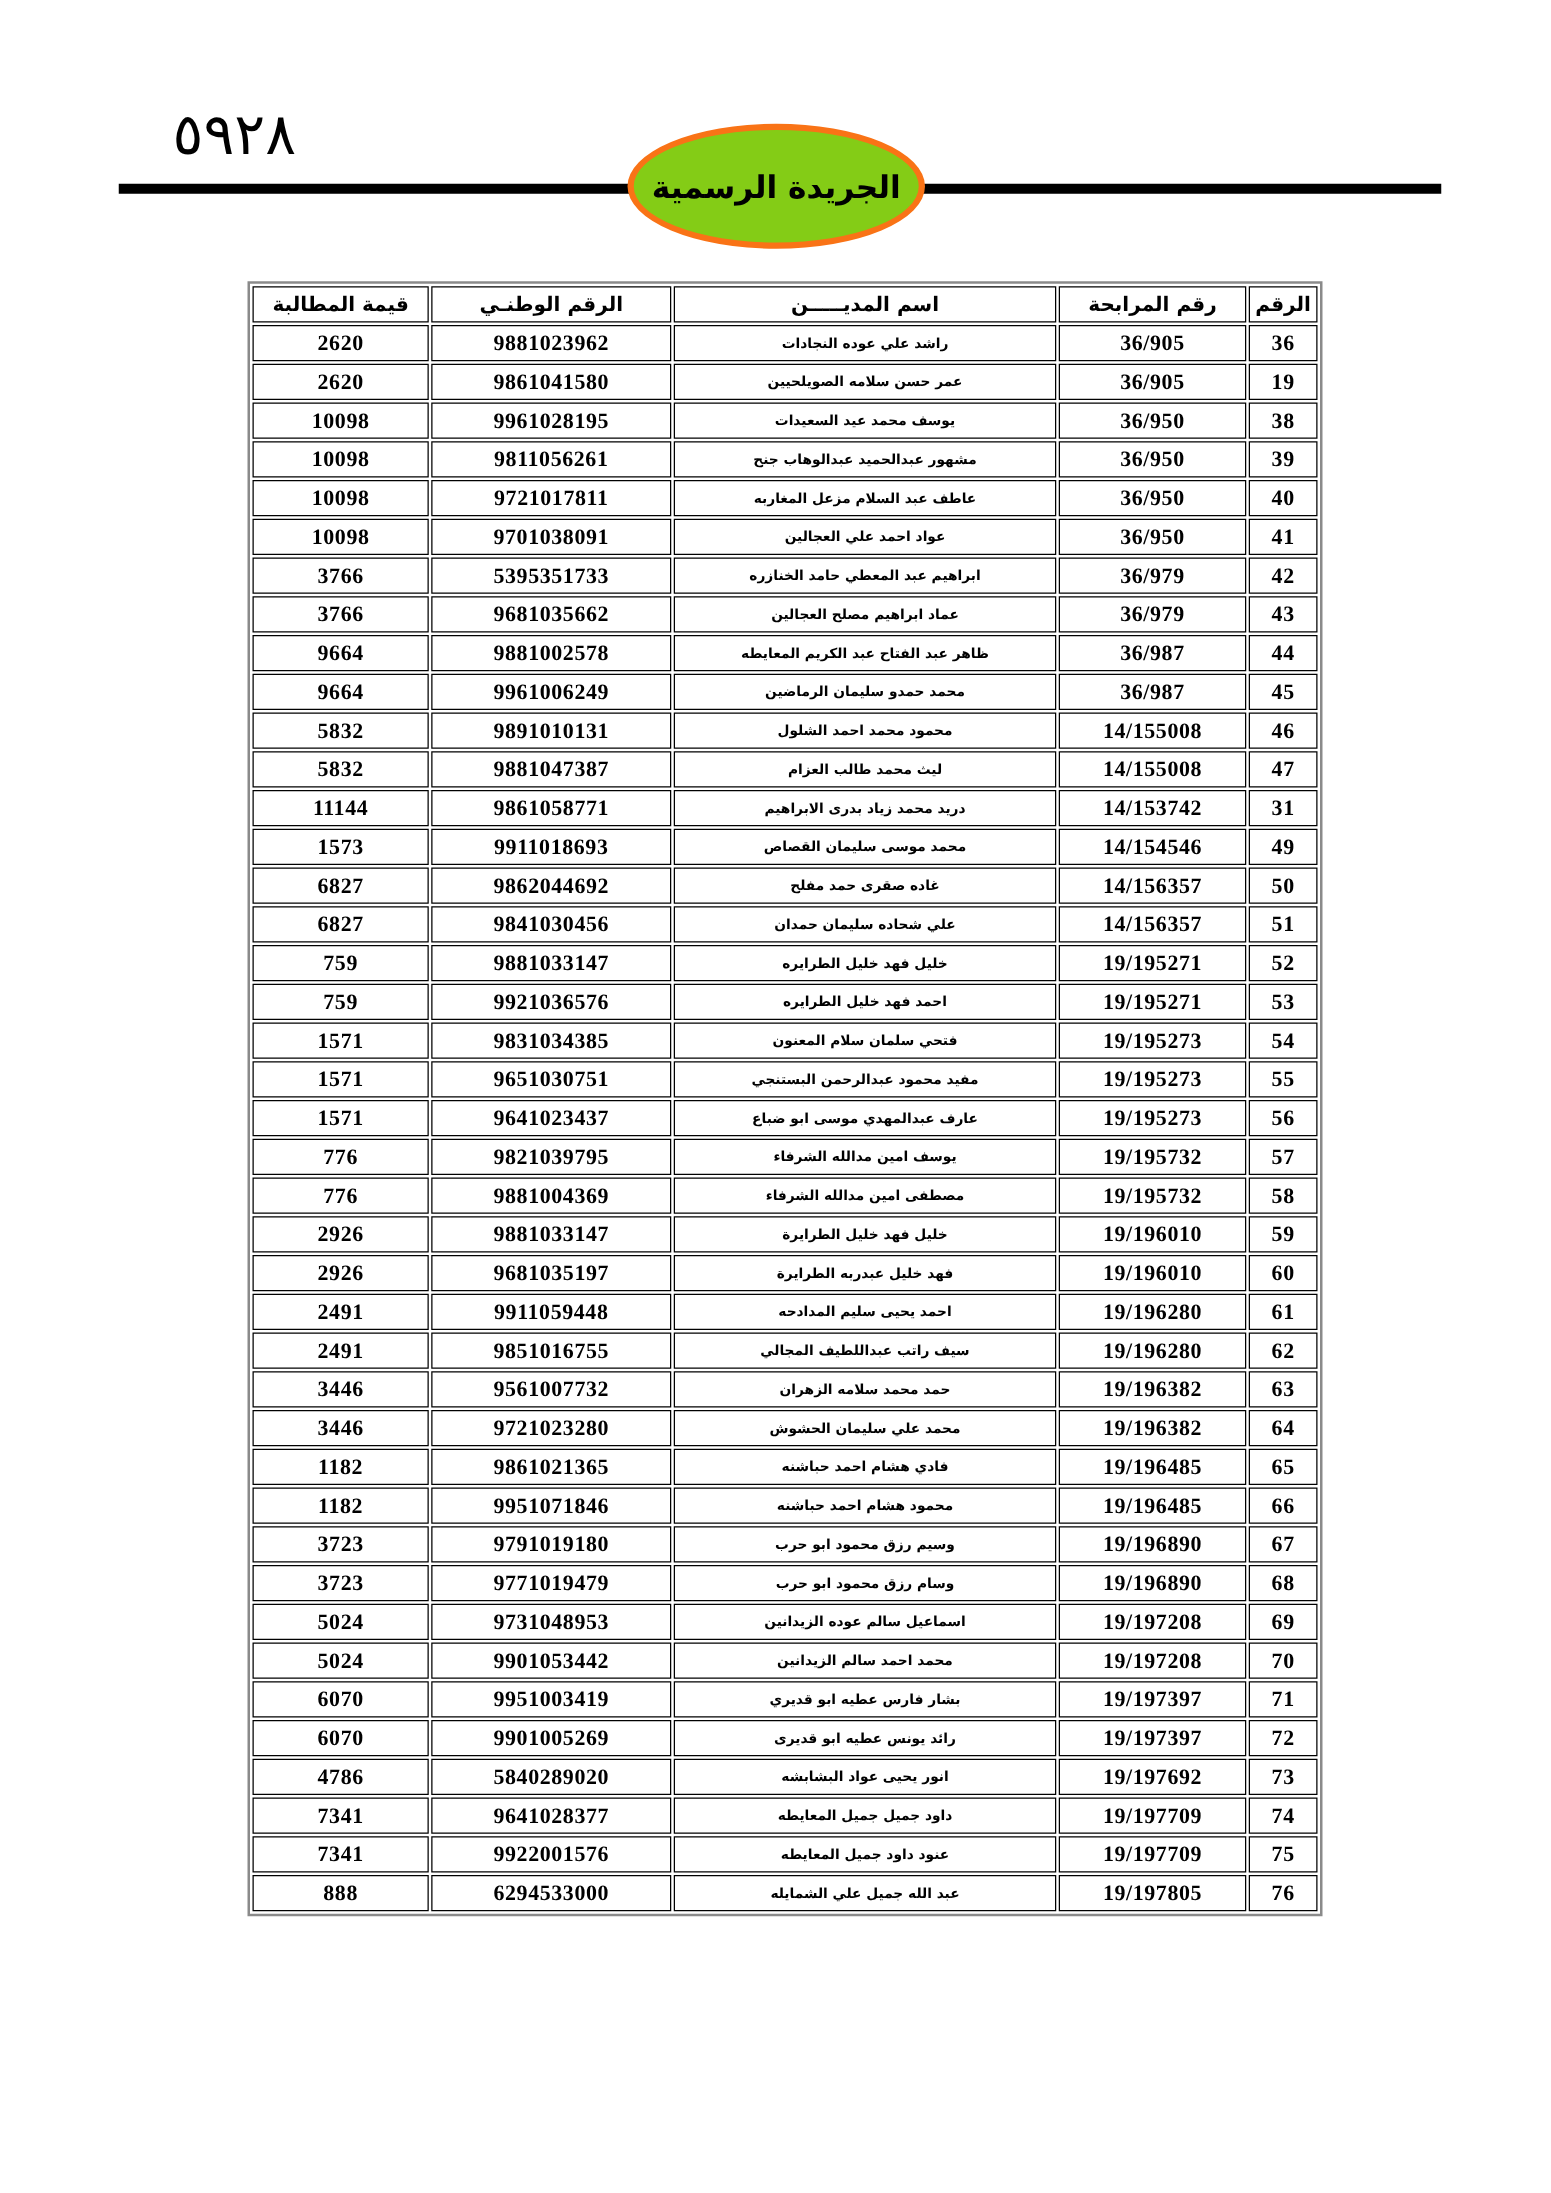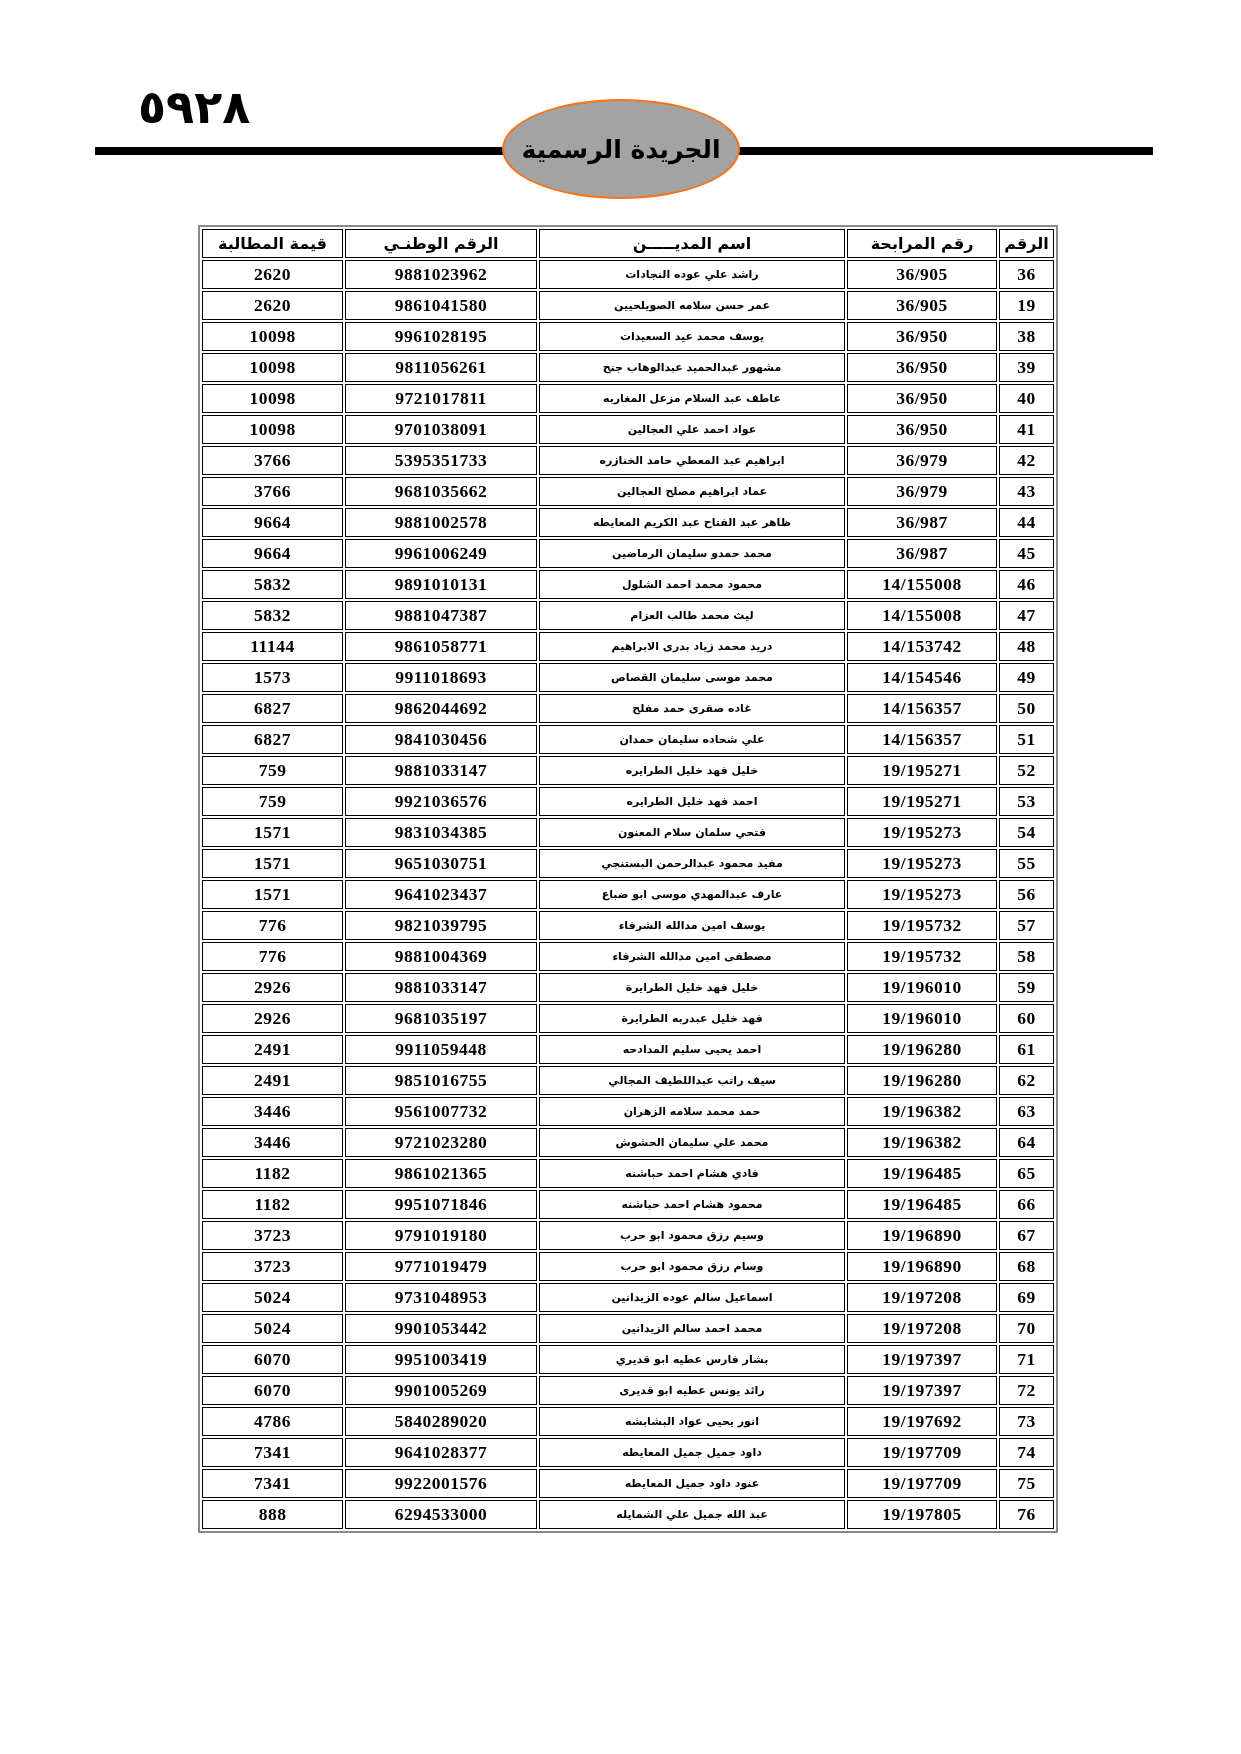--- a/index.html
+++ b/index.html
@@ -16,7 +16,7 @@
   .page-number{
     position:absolute;left:138px;top:84px;
     font-family:"DejaVu Sans", sans-serif;
-    font-weight:bold;font-size:46px;line-height:1;
+    font-weight:normal;font-size:46px;line-height:1;
     letter-spacing:2px;
     direction:rtl;
   }

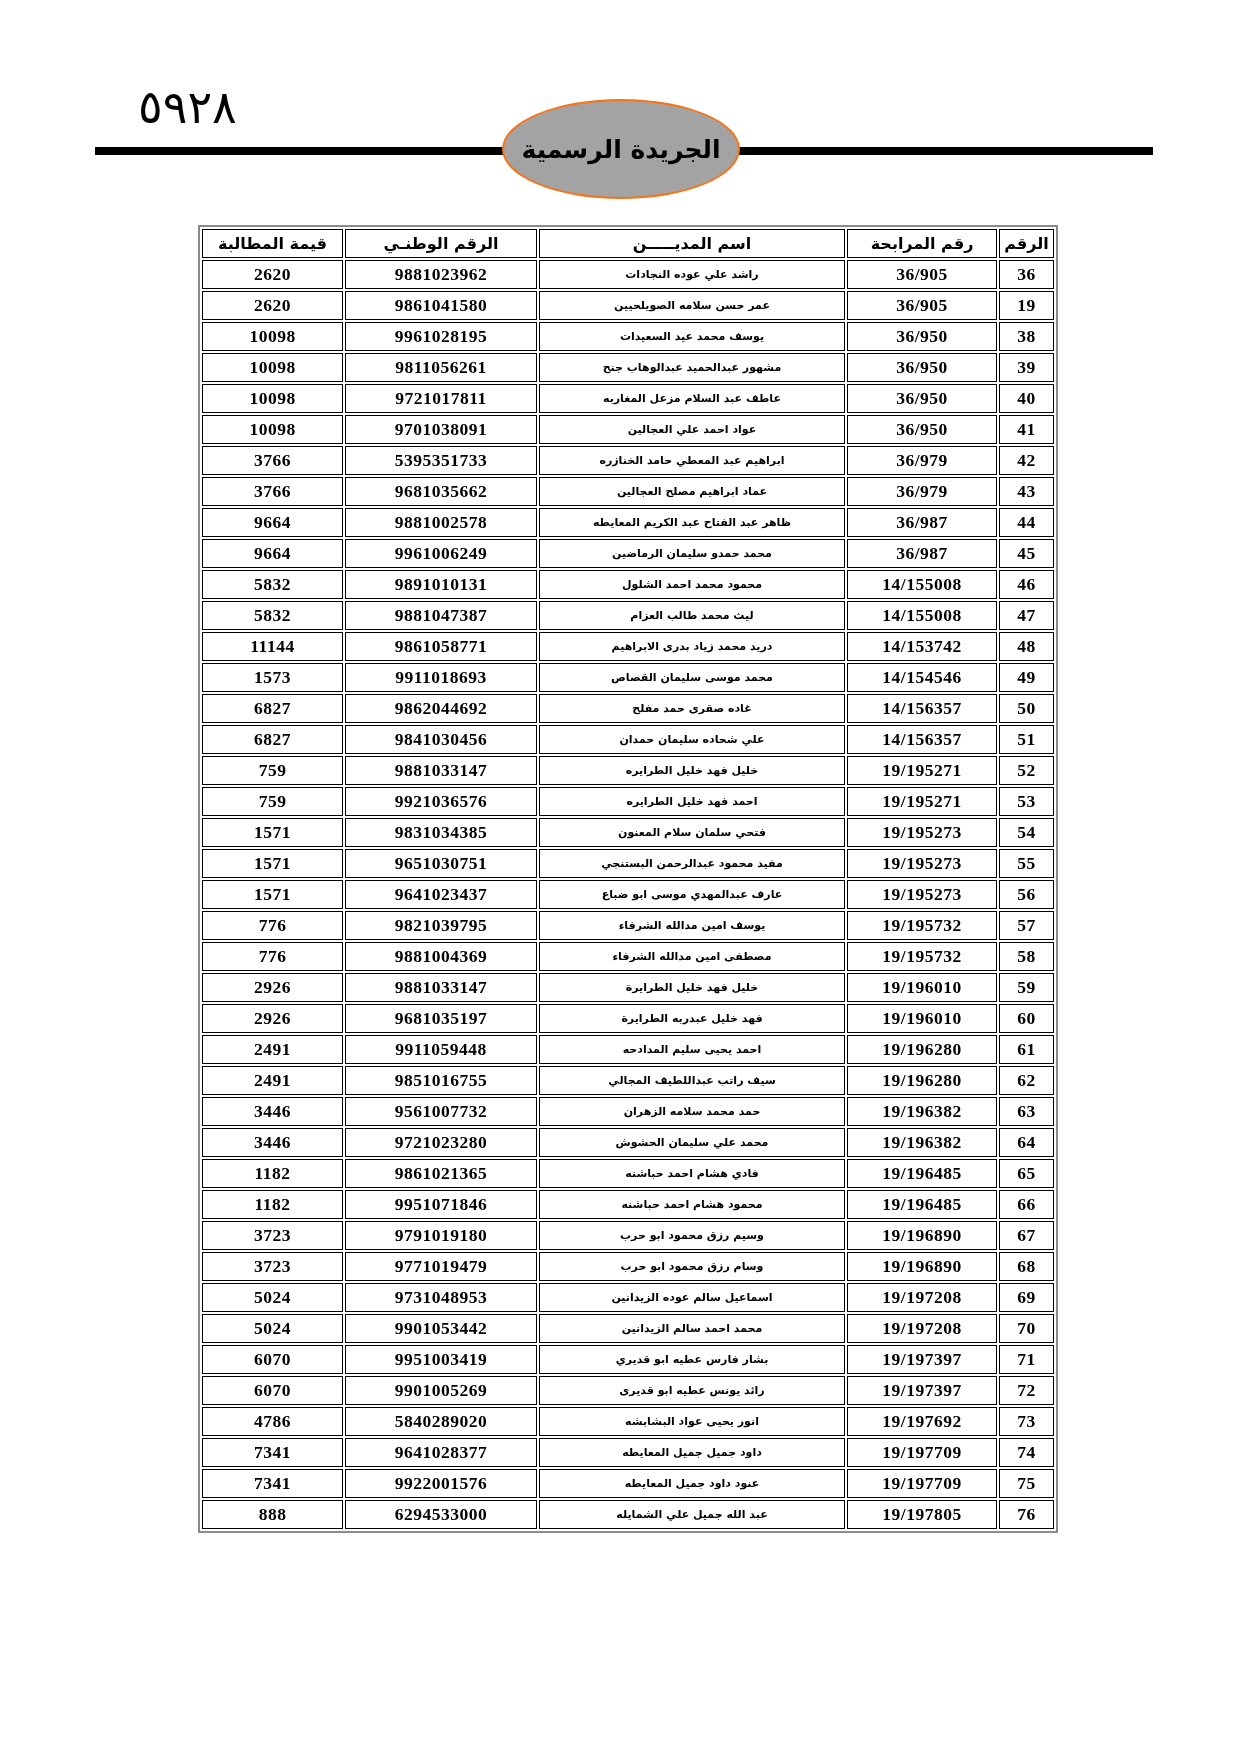--- a/index.html
+++ b/index.html
@@ -28,7 +28,7 @@
     position:absolute;left:502px;top:99px;
     width:238px;height:100px;
     box-sizing:border-box;
-    background:#a3a3a3;border:2px solid #f97316;border-radius:50%;
+    background:#84cc16;border:5px solid #f97316;border-radius:50%;
     display:flex;align-items:center;justify-content:center;
     z-index:2;
     text-align:center;

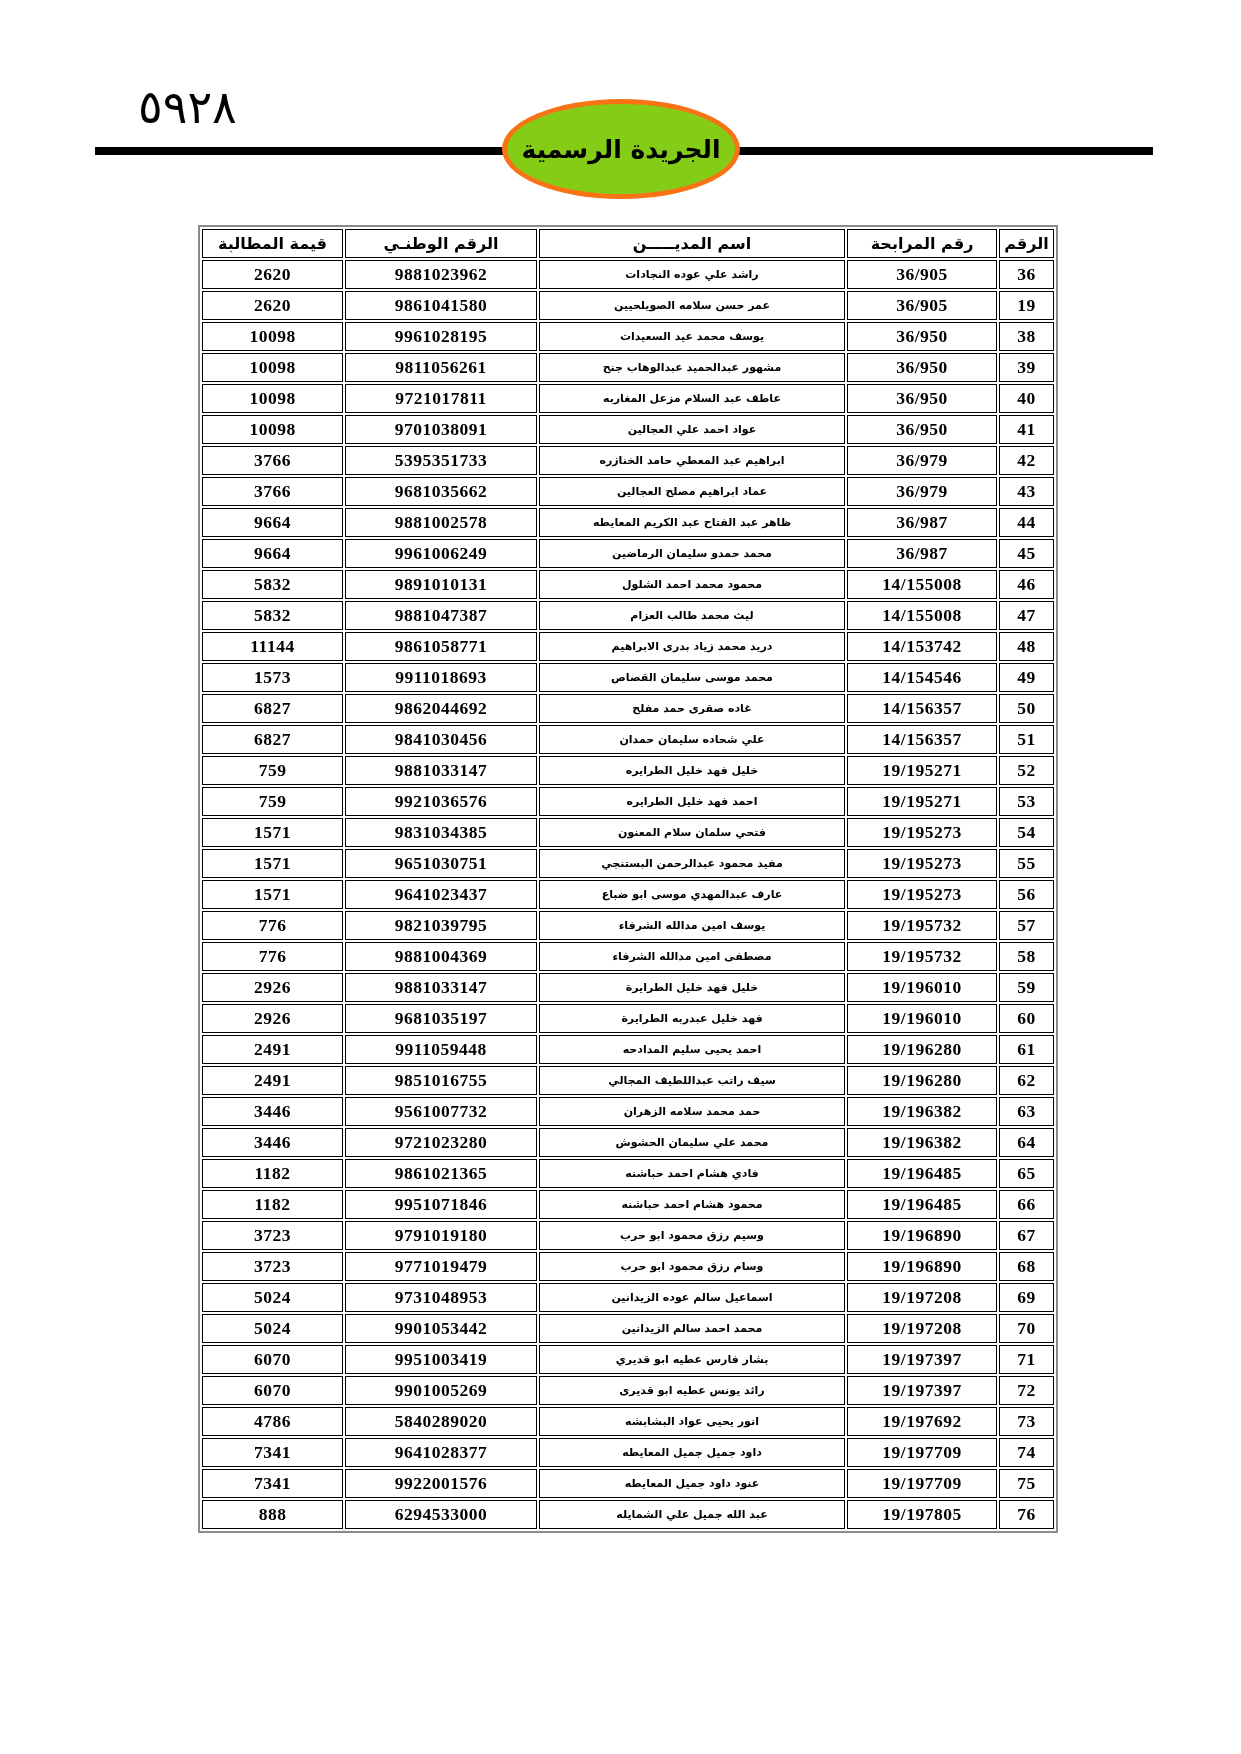--- a/index.html
+++ b/index.html
@@ -188,7 +188,7 @@
           <td class="c-digits">5832</td>
         </tr>
         <tr>
-          <td class="c-digits">48</td>
+          <td class="c-digits">31</td>
           <td class="c-digits">14/153742</td>
           <td class="c-name">دريد محمد زياد بدرى الابراهيم</td>
           <td class="c-digits">9861058771</td>

